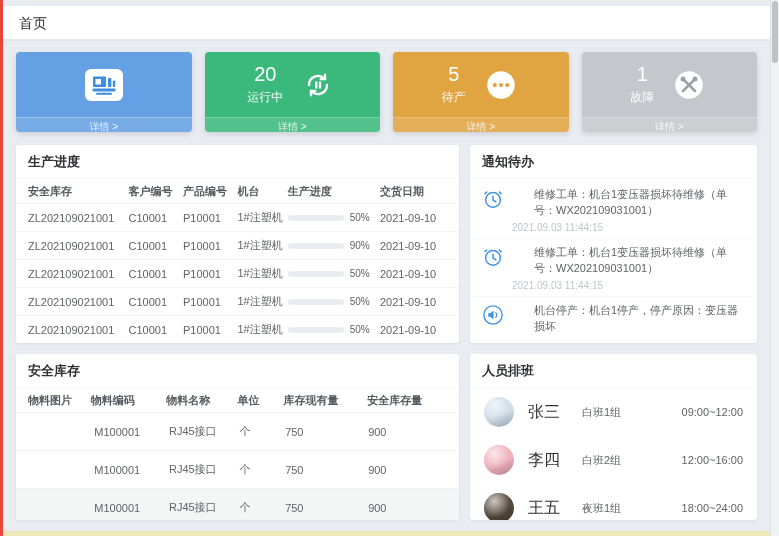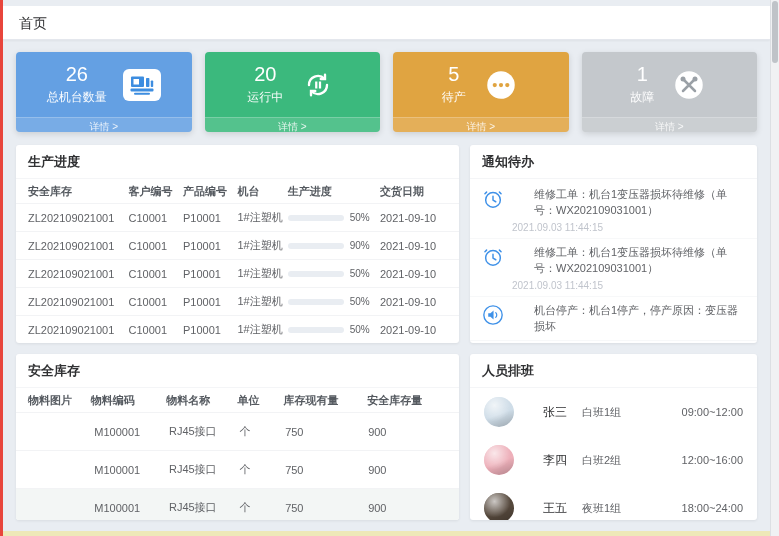--- a/index.html
+++ b/index.html
@@ -117,10 +117,6 @@
 
         <div class="card machine-icon" style="background: rgb(100, 160, 227);">
           <div class="card-main">
-            <div class="card-text">
-              <div class="card-value">26</div>
-              <div class="card-label">总机台数量</div>
-            </div>
             <div class="card-icon">
               <svg class="ic i-machine" viewBox="0 0 24 24" fill="#3d8de0">
                 <rect x="1" y="3.5" width="13" height="10.5" rx="1"></rect>

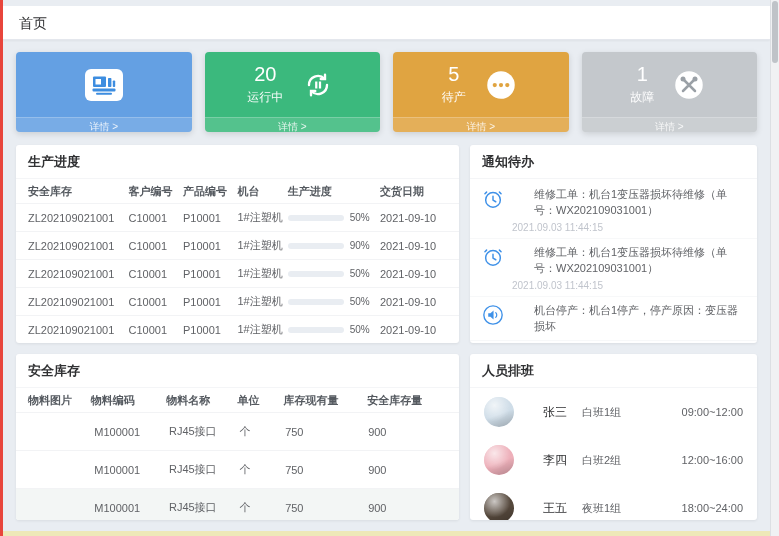--- a/index.html
+++ b/index.html
@@ -93,7 +93,7 @@
   .avatar::after { content:""; position:absolute; inset:0; border-radius:50%;
     background:radial-gradient(circle at 35% 28%, rgba(255,255,255,.7), rgba(255,255,255,0) 55%),
                linear-gradient(160deg, rgba(0,0,0,0) 55%, rgba(0,0,0,.25)); }
-  .s-name { width:54px; margin-left:14px; font-size:12px; color:#303133;text-align:center; }
+  .s-name { width:54px; margin-left:14px; font-size:16px; color:#303133; }
   .s-shift { width:72px; font-size:11px; color:#606266; }
   .s-time { margin-left:auto; font-size:11px; color:#606266; }
 </style>

